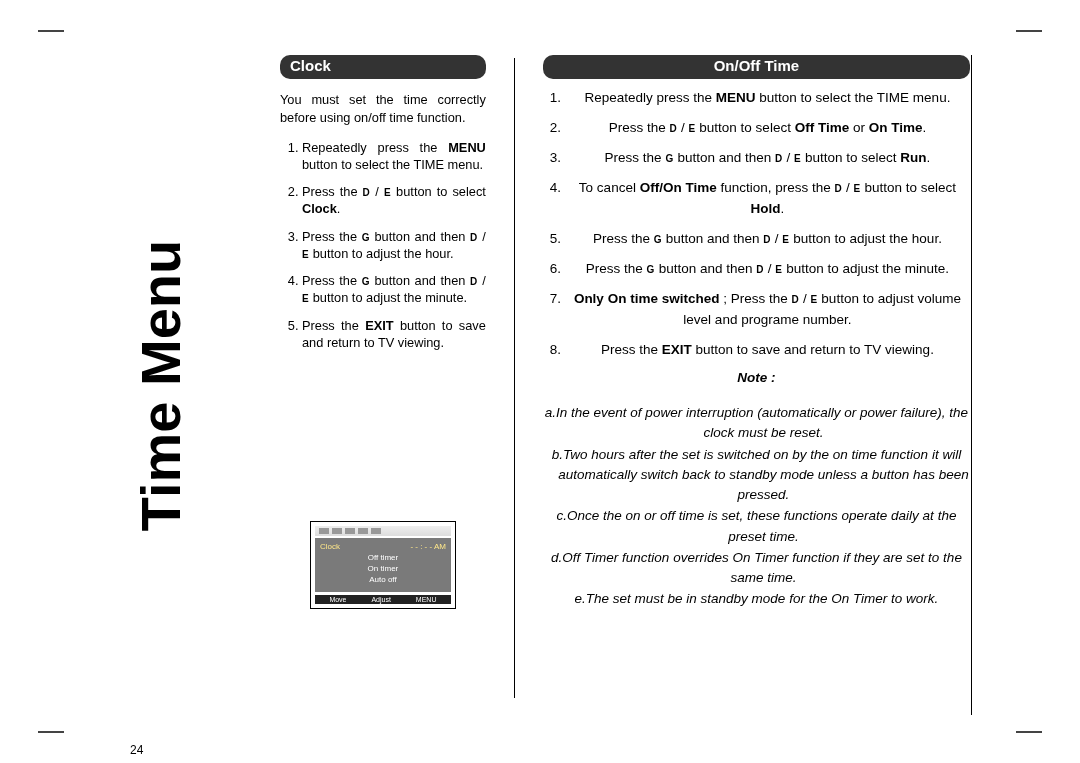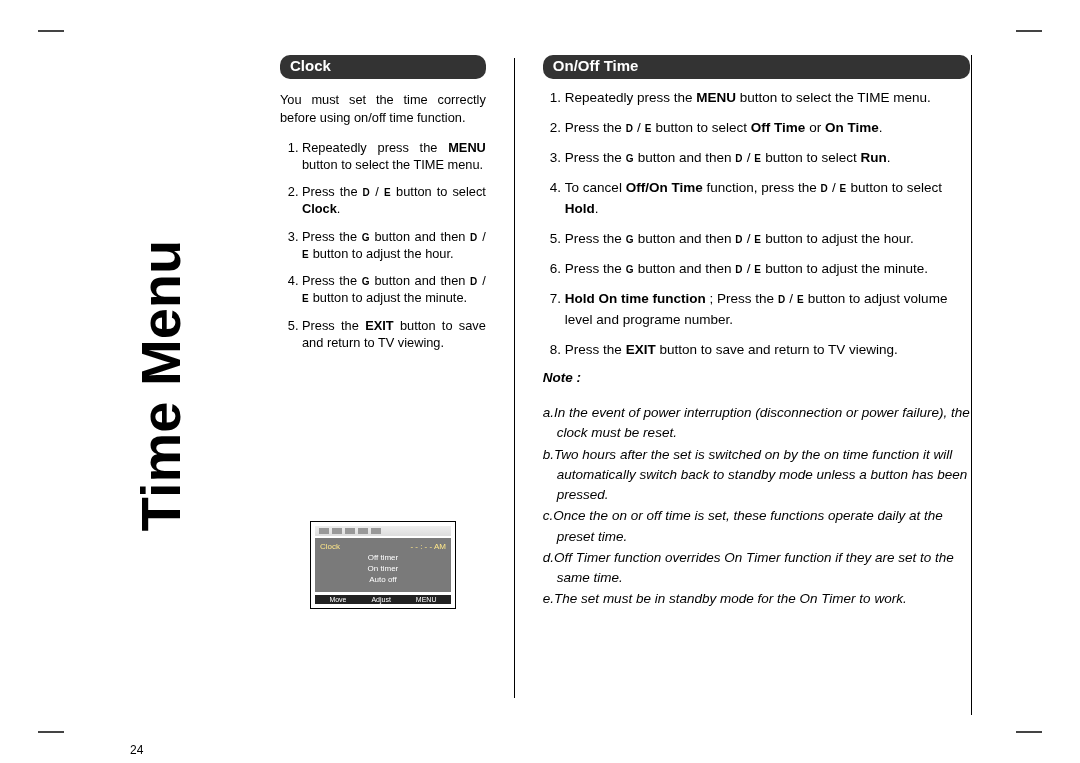--- a/index.html
+++ b/index.html
@@ -66,6 +66,7 @@
   .col-right {
     width: 444px;
     padding-left: 12px;
+    text-align: center;
   }
   .vdiv {
     width: 1px;

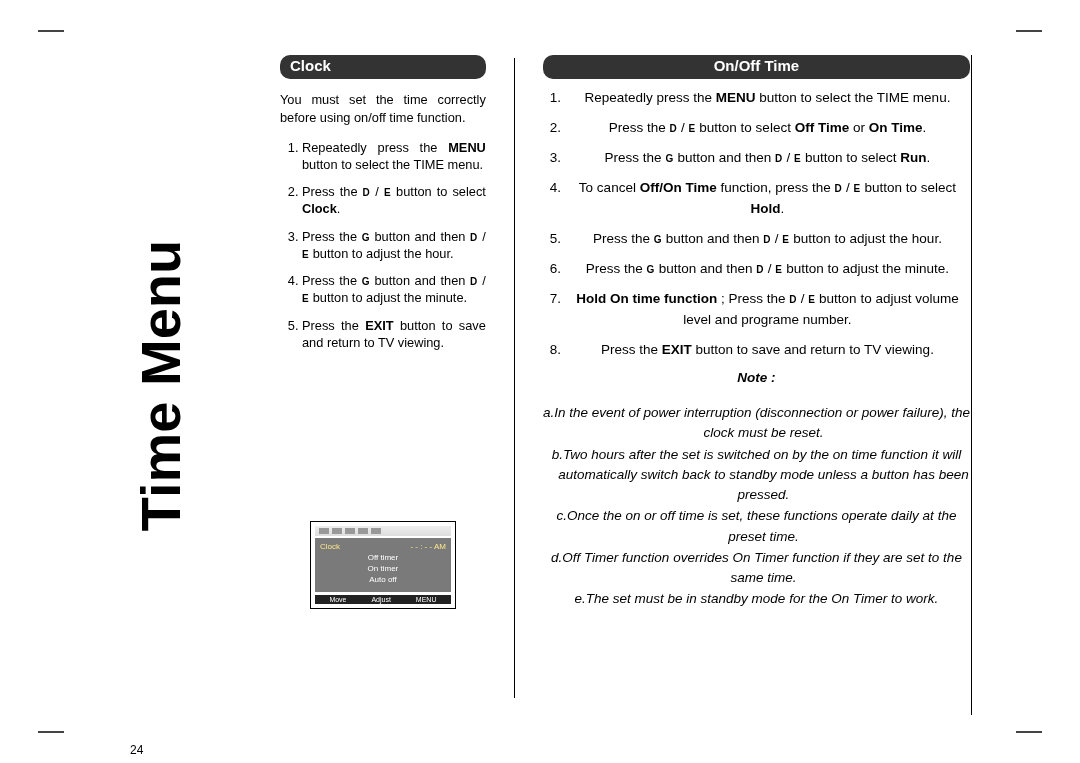--- a/index.html
+++ b/index.html
@@ -256,7 +256,7 @@
         <span>Press the </span><span class="kbtn">G</span><span> button and then </span><span class="kbtn">D</span><span> / </span><span class="kbtn">E</span><span> button to adjust the minute.</span>
       </li>
       <li>
-        <span class="b">Hold On time function</span><span> ; Press the </span><span class="kbtn">D</span><span> / </span><span class="kbtn">E</span><span> button to adjust volume level and programe number.</span>
+        <span class="b">Only On time switched</span><span> ; Press the </span><span class="kbtn">D</span><span> / </span><span class="kbtn">E</span><span> button to adjust volume level and programe number.</span>
       </li>
       <li>
         <span>Press the </span><span class="b">EXIT</span><span> button to save and return to TV viewing.</span>

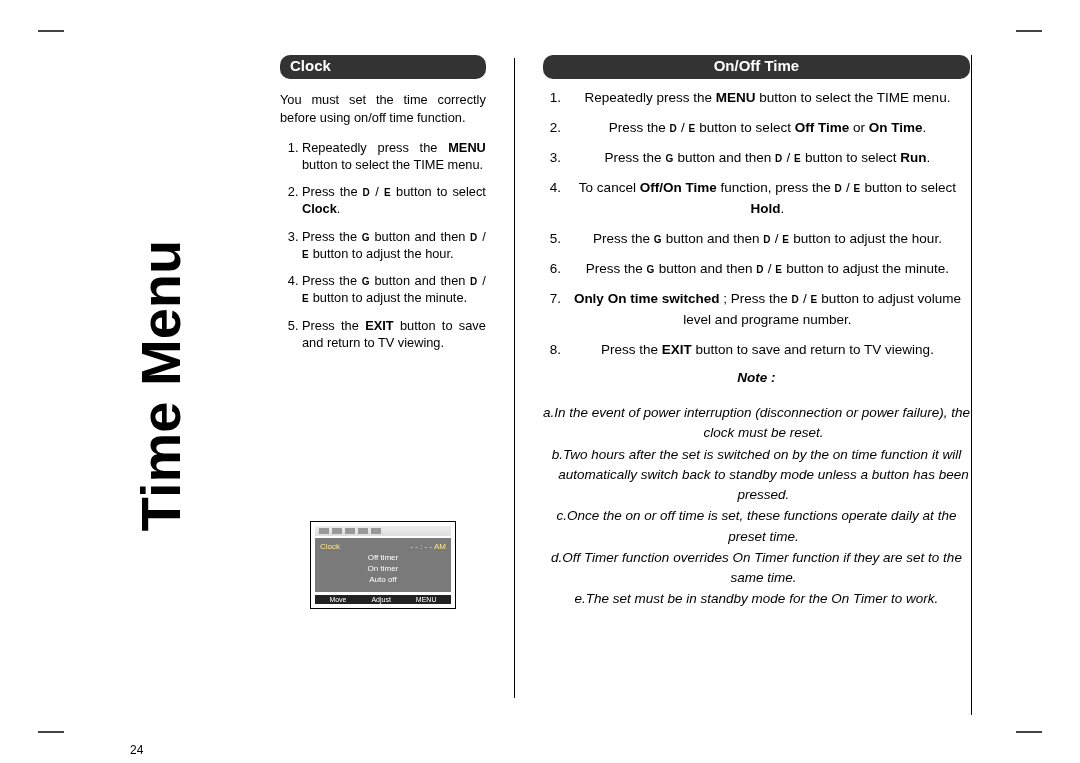--- a/index.html
+++ b/index.html
@@ -264,7 +264,7 @@
     </ol>
 
     <div class="note-head">Note :</div>
-    <p class="notes">a.In the event of power interruption (disconnection or power failure), the clock must be reset.</p>
+    <p class="notes">a.In the event of power interruption (automatically or power failure), the clock must be reset.</p>
     <p class="notes">b.Two hours after the set is switched on by the on time function it will automatically switch back to standby mode unless a button has been pressed.</p>
     <p class="notes">c.Once the on or off time is set, these functions operate daily at the preset time.</p>
     <p class="notes">d.Off Timer function overrides On Timer function if they are set to the same time.</p>

